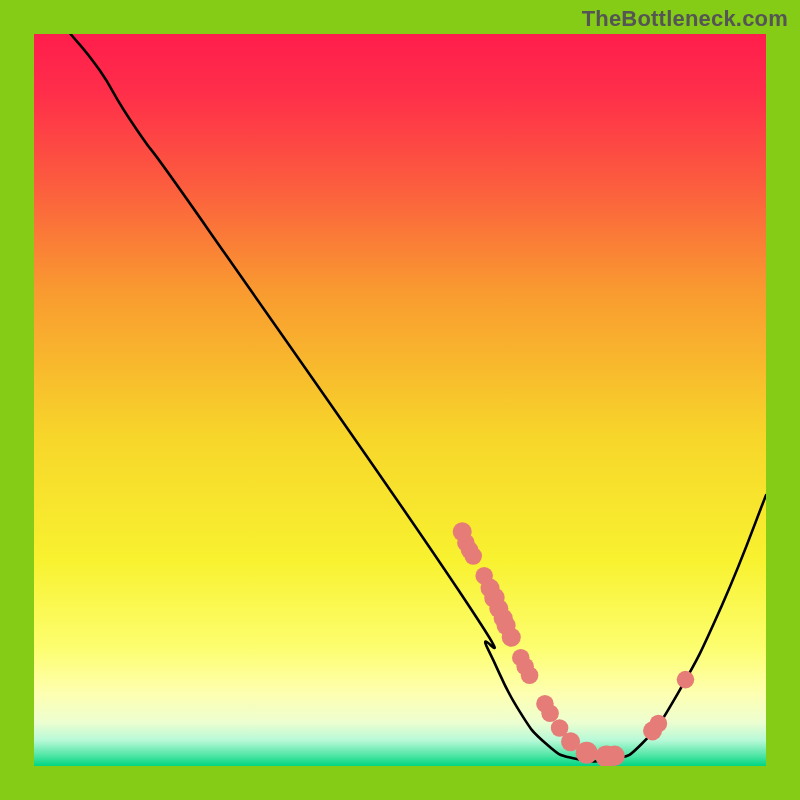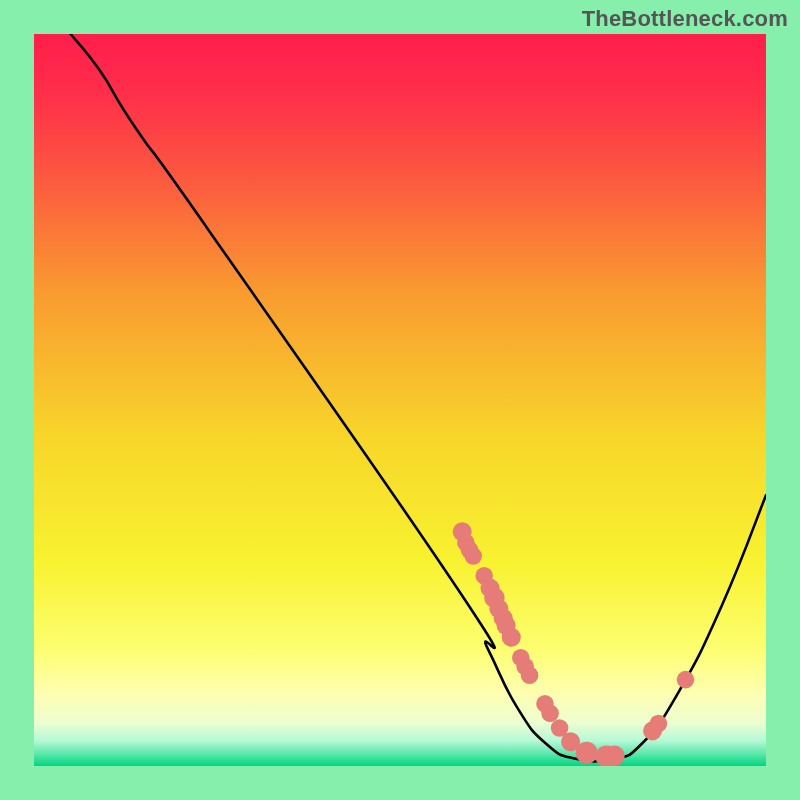--- a/index.html
+++ b/index.html
@@ -14,7 +14,7 @@
     position: relative;
     width: 800px;
     height: 800px;
-    background: #86efac;
+    background: #84cc16;
   }
   .watermark {
     position: absolute;

